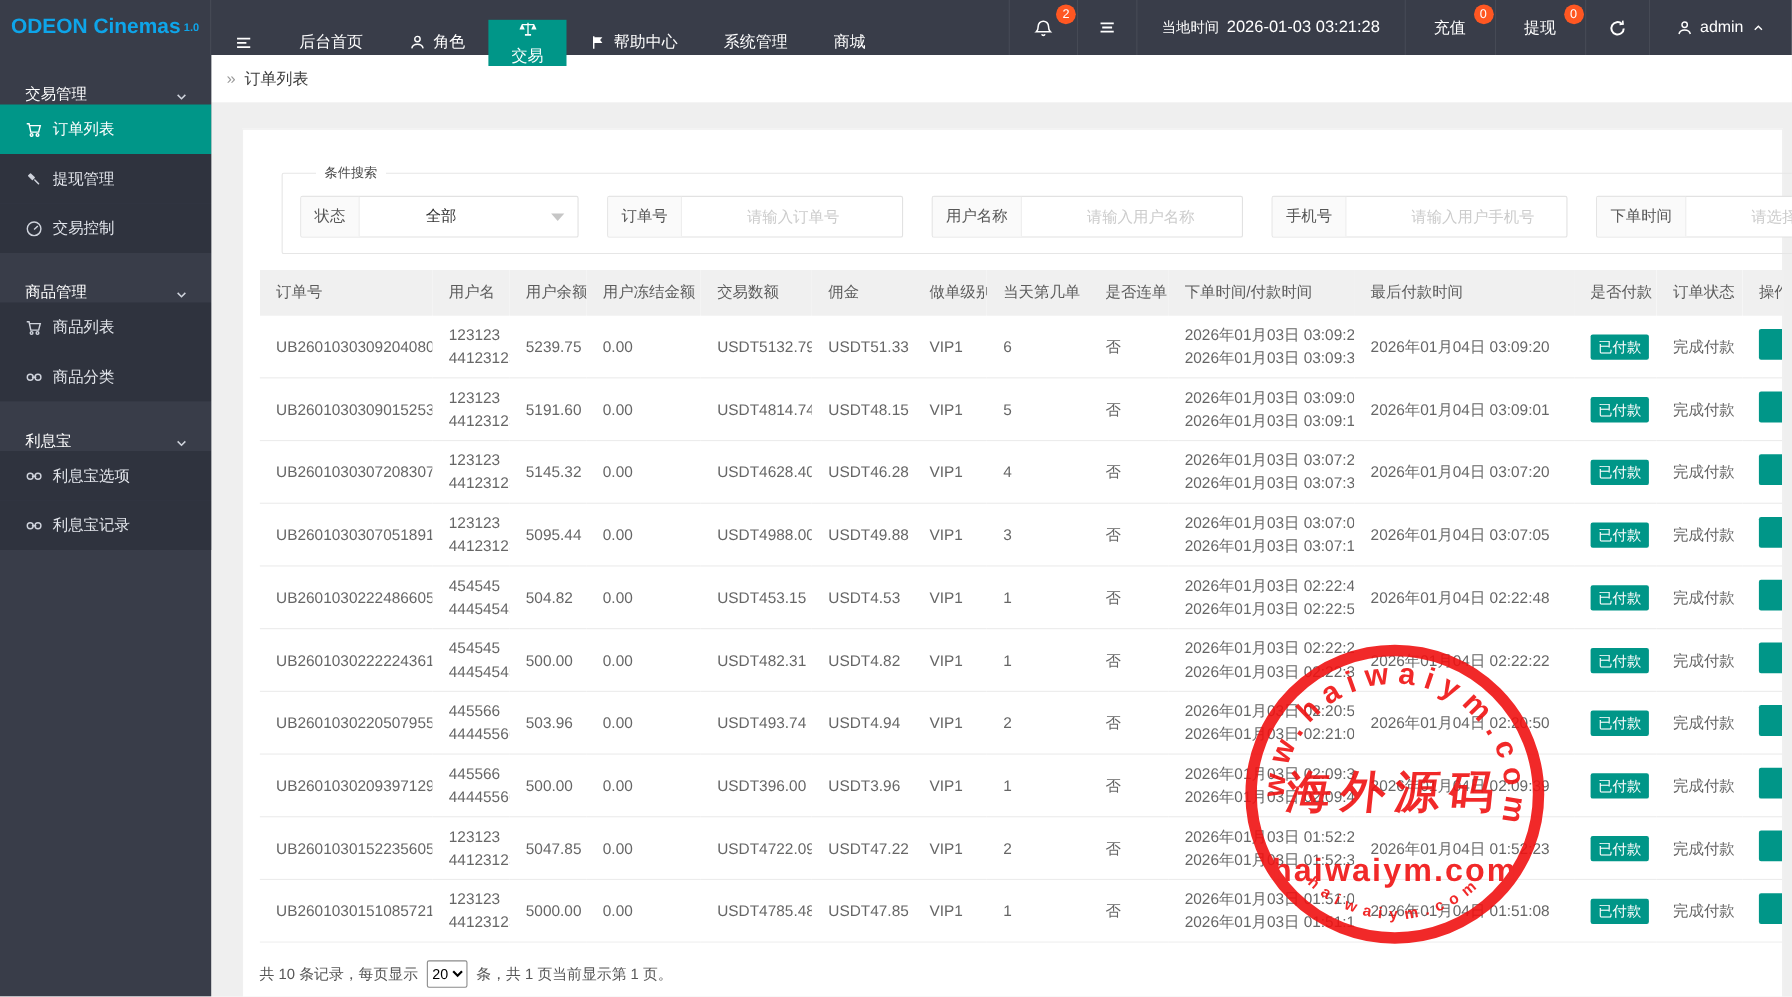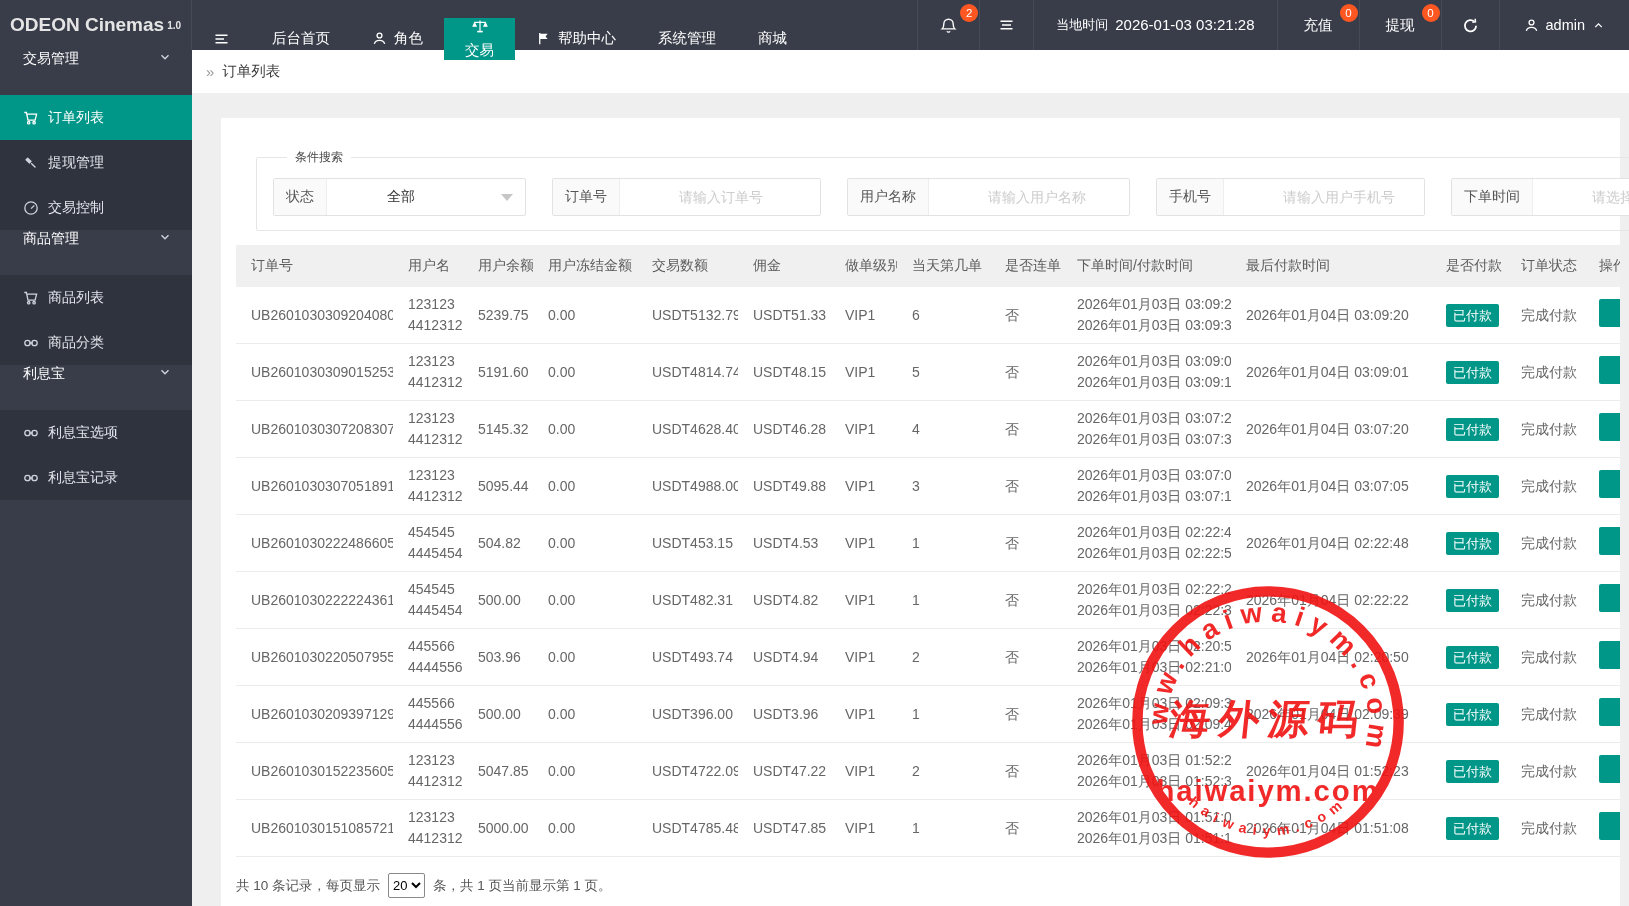--- a/index.html
+++ b/index.html
@@ -16,7 +16,7 @@
   svg{display:block;}
   
   .navbar{position:absolute;top:0;left:0;width:1629px;height:50px;background:var(--dark);display:flex;align-items:stretch;z-index:10;}
-  .logo{width:192px;display:flex;align-items:center;justify-content:center;color:#e5e5e5;font-size:19px;font-weight:bold;border-right:1px solid rgba(255,255,255,.07);white-space:nowrap;}
+  .logo{width:192px;display:flex;align-items:center;justify-content:center;color:#0ea5e9;font-size:19px;font-weight:bold;border-right:1px solid rgba(255,255,255,.07);white-space:nowrap;}
   .logo sup{font-size:10px;font-weight:bold;margin-left:3px;}
   .nav-left{display:flex;align-items:center;margin-top:27px;}
   .nav-item{display:flex;align-items:center;gap:7px;padding:0 21px;color:#fff;font-size:14.5px;cursor:pointer;white-space:nowrap;}

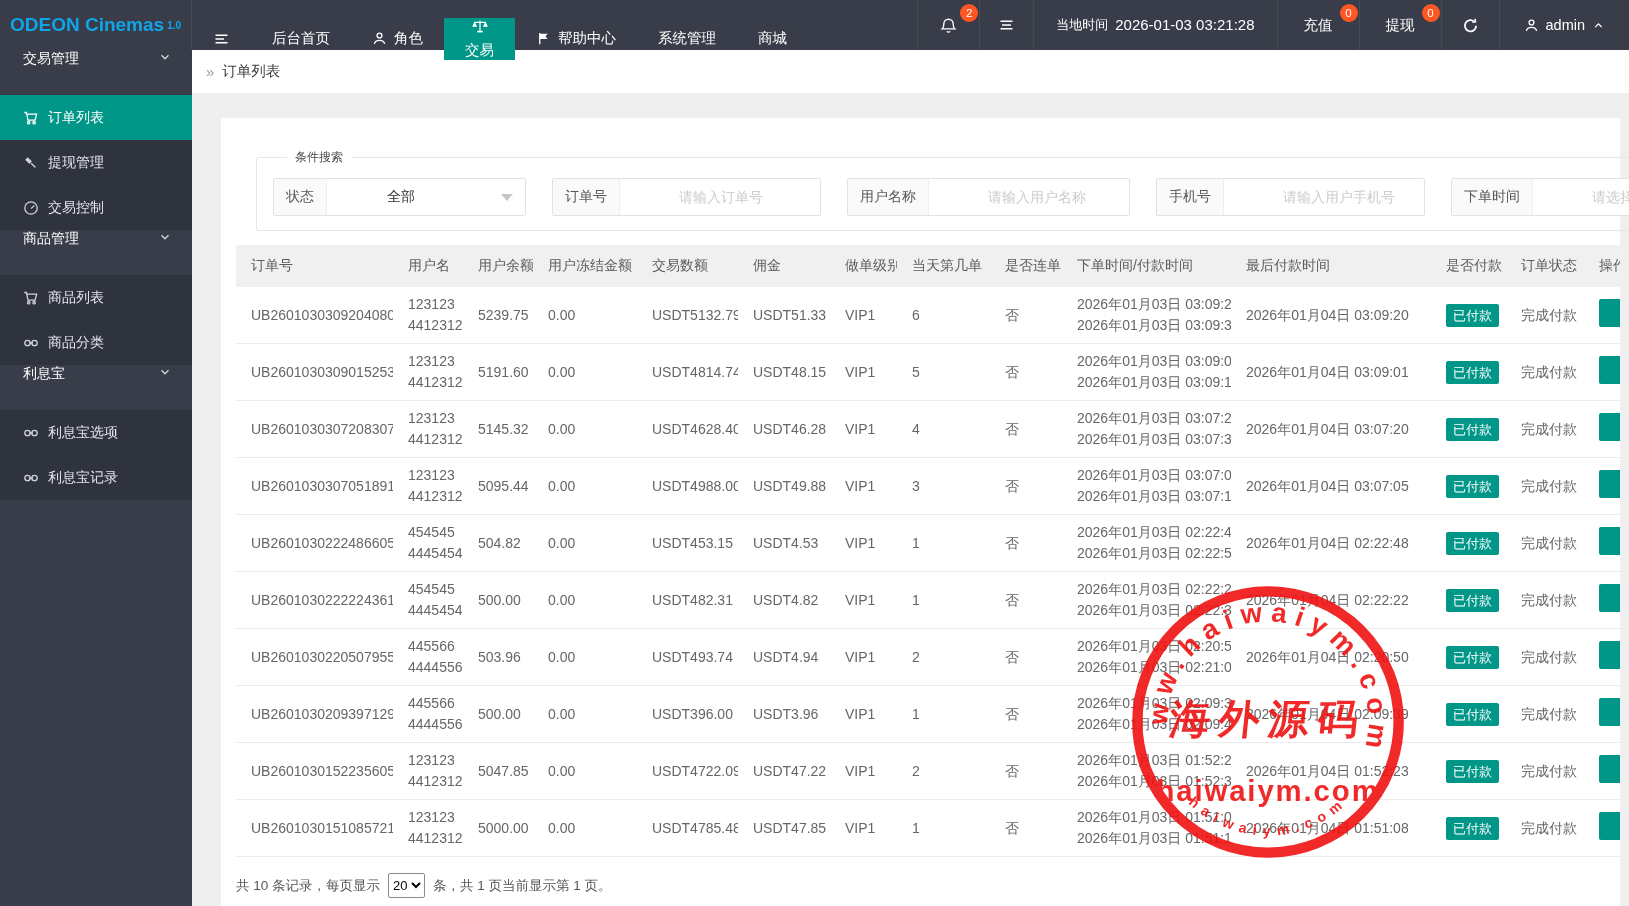--- a/index.html
+++ b/index.html
@@ -32,7 +32,7 @@
   .icon{flex:0 0 auto;}
   
   .sidebar{position:absolute;top:50px;left:0;width:192px;bottom:0;background:var(--dark);z-index:9;}
-  .group-header{height:45px;display:flex;align-items:flex-start;justify-content:space-between;padding:0 20px 0 23px;color:#fff;font-size:14px;background:var(--dark);cursor:pointer;}
+  .group-header{height:45px;display:flex;align-items:flex-end;justify-content:space-between;padding:0 20px 0 23px;color:#fff;font-size:14px;background:var(--dark);cursor:pointer;}
   .side-item{height:45px;display:flex;align-items:center;gap:9px;padding:0 23px;background:var(--darker);color:#e3e6ec;font-size:14px;cursor:pointer;}
   .side-item.active{background:var(--teal);color:#fff;}
   

